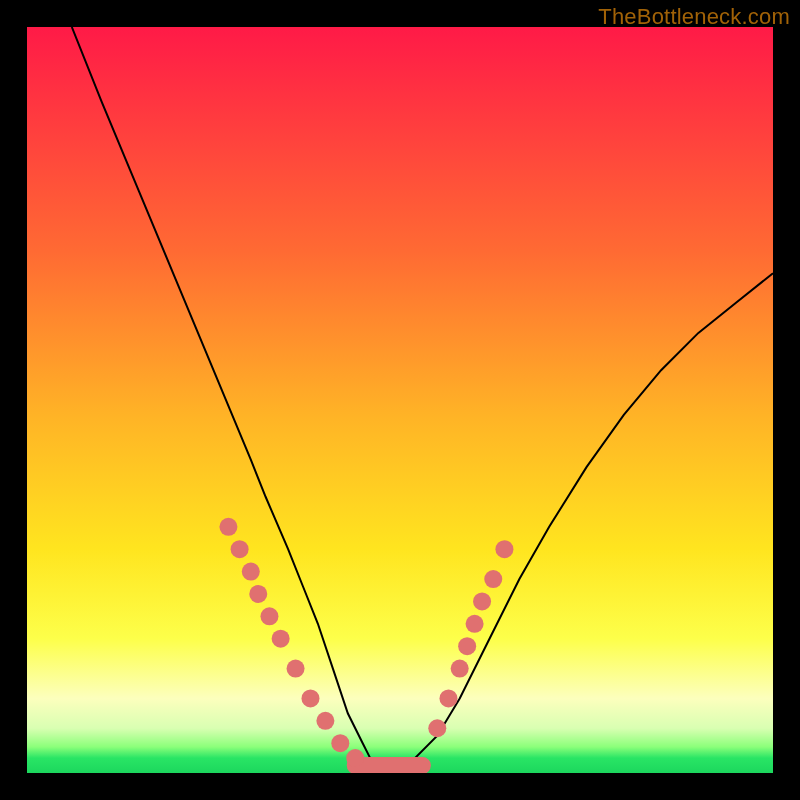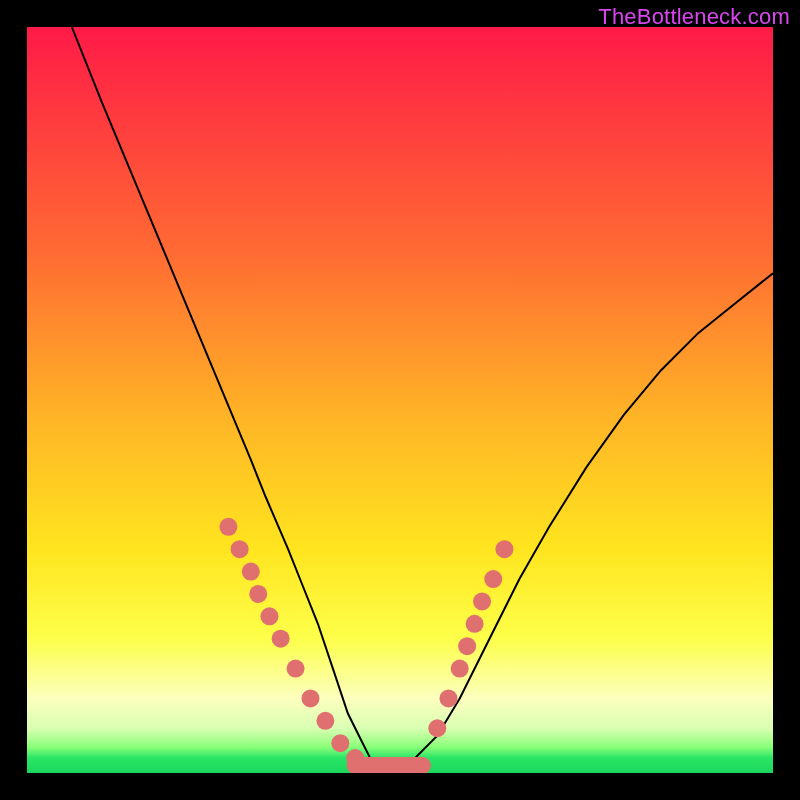--- a/index.html
+++ b/index.html
@@ -45,7 +45,7 @@
     position: absolute;
     top: 4px;
     right: 10px;
-    color: #d946ef;
+    color: #a16207;
     font-size: 22px;
     font-weight: 500;
     letter-spacing: 0.2px;

